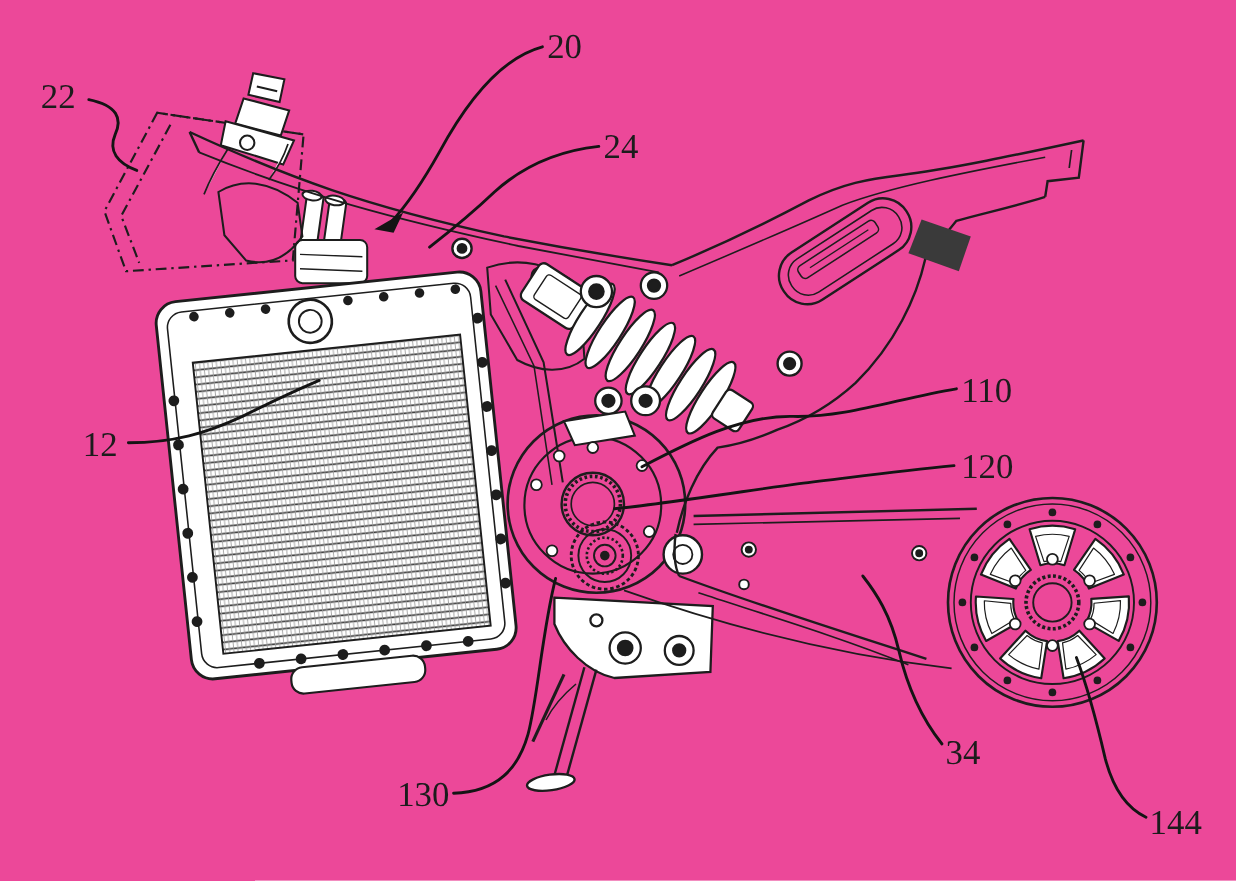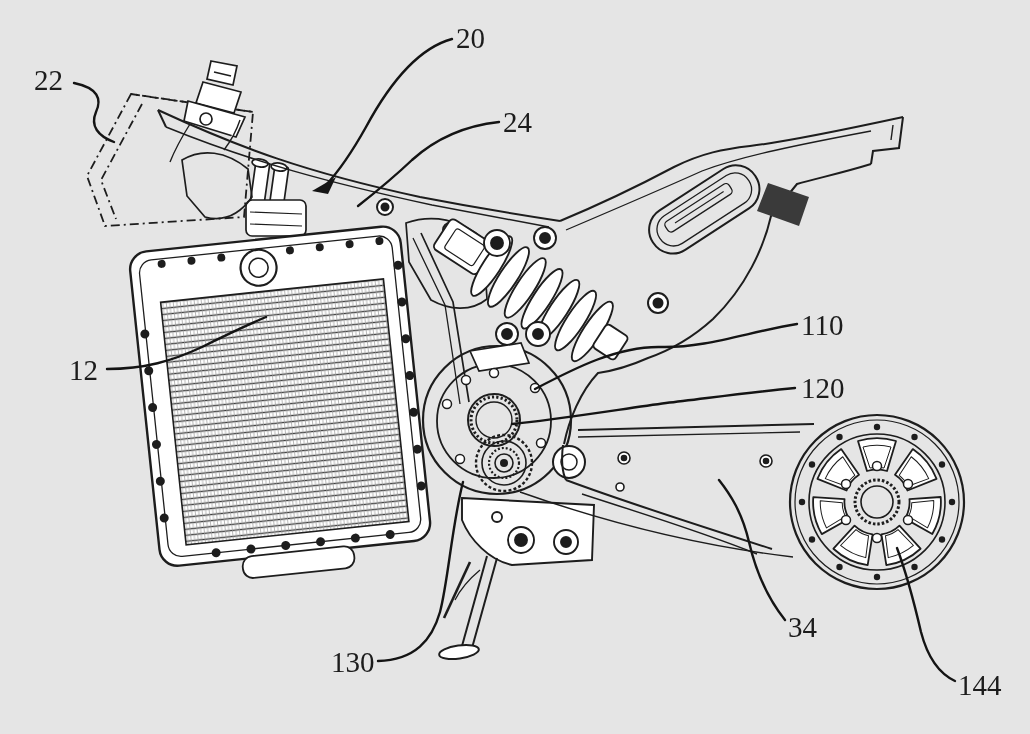--- a/index.html
+++ b/index.html
@@ -6,7 +6,7 @@
   .canvas{
     position:relative;
     width:1030px;height:734px;
-    background:#e5e5e5;
+    background:#ec4899;
     overflow:hidden;
     font-family:"Liberation Serif","DejaVu Serif",serif;
   }

